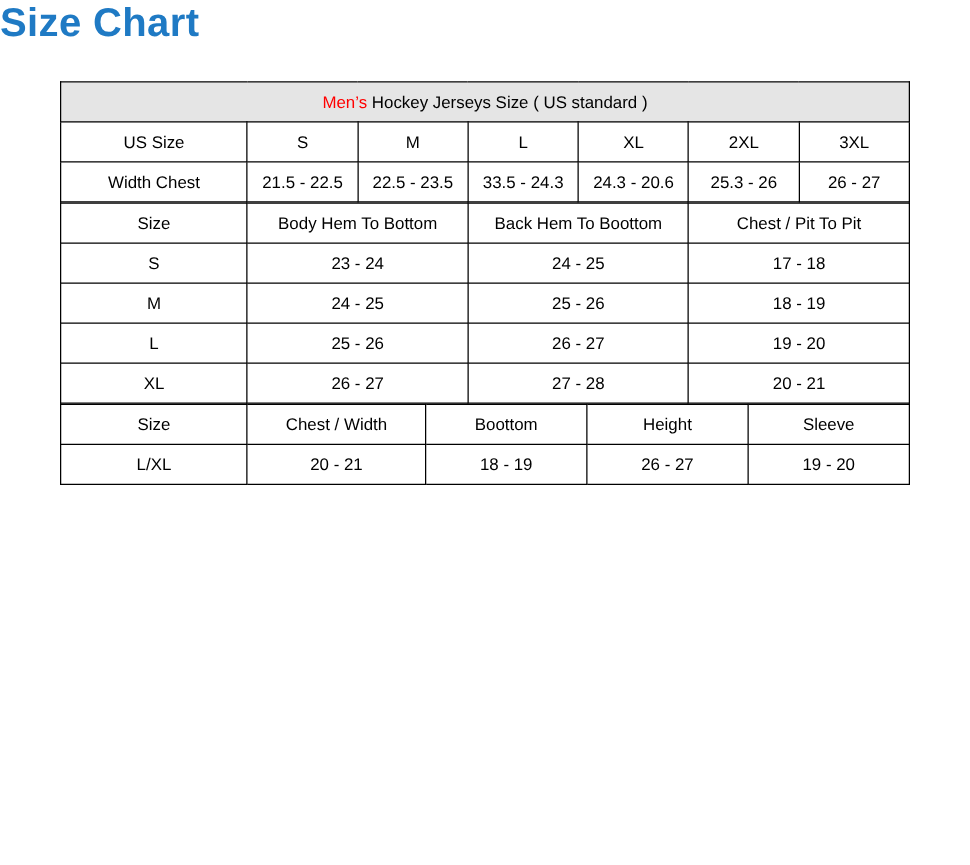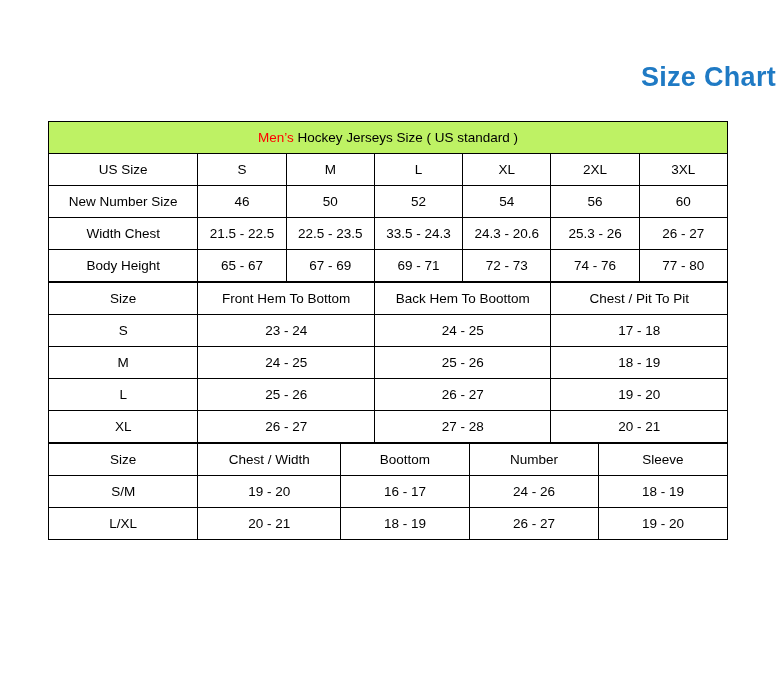--- a/index.html
+++ b/index.html
@@ -20,11 +20,10 @@
     box-sizing: border-box;
   }
   .title {
-    text-align: right;
+    text-align: left;
     color: #1f7ac4;
-    font-size: 27px;
-    font-weight: bold;
-    padding-top: 62px;
+    font-size: 32px;
+    font-weight: bold;
     padding-bottom: 0;
     letter-spacing: 0.3px;
   }

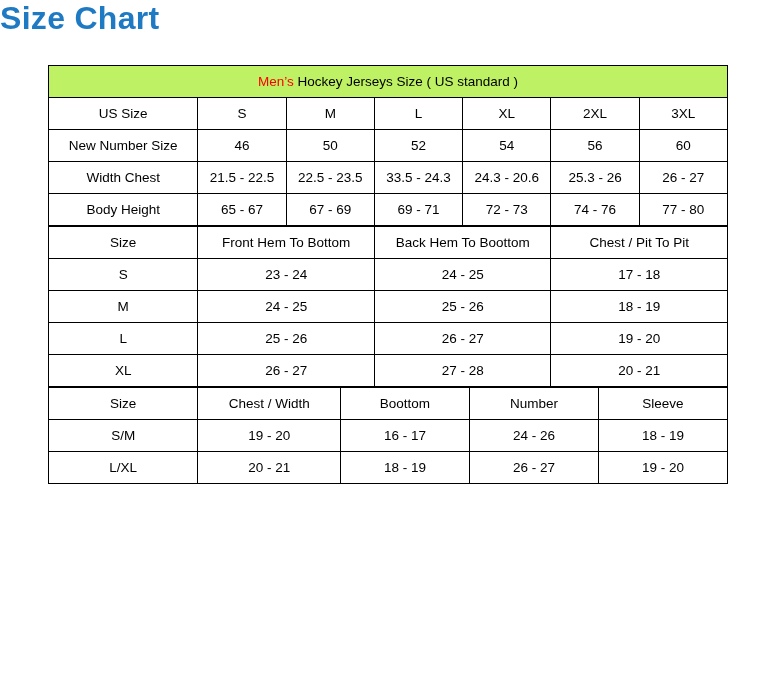--- a/index.html
+++ b/index.html
@@ -46,7 +46,7 @@
     height: 21px;
   }
   .section-head td {
-    background: #bef264;
+    background: #e5e5e5;
     font-weight: bold;
     font-size: 15px;
     padding: 7px 2px;

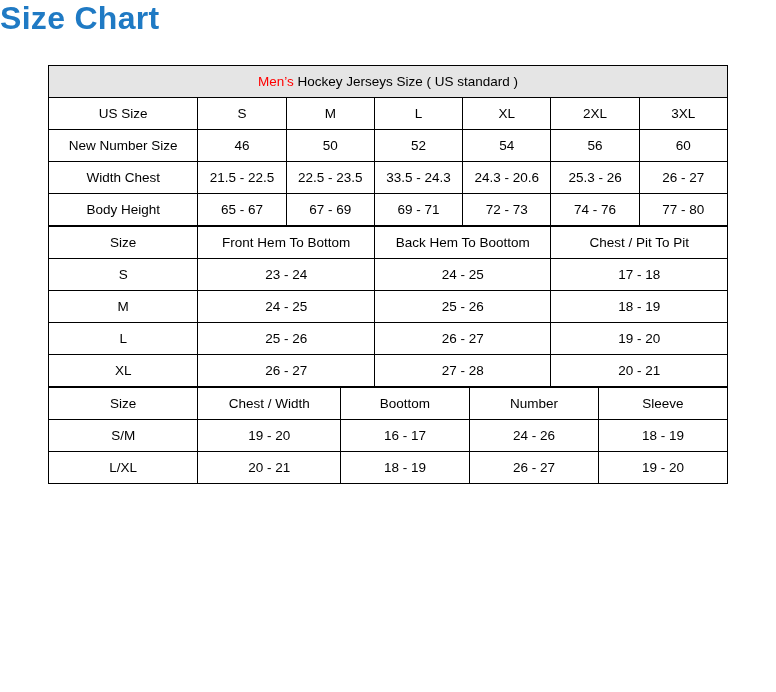--- a/index.html
+++ b/index.html
@@ -98,15 +98,6 @@
           <td>3XL</td>
         </tr>
         <tr>
-          <td class="row-label">New Number Size</td>
-          <td>46</td>
-          <td>50</td>
-          <td>52</td>
-          <td>54</td>
-          <td>56</td>
-          <td>60</td>
-        </tr>
-        <tr>
           <td class="row-label">Width Chest</td>
           <td>21.5 - 22.5</td>
           <td>22.5 - 23.5</td>

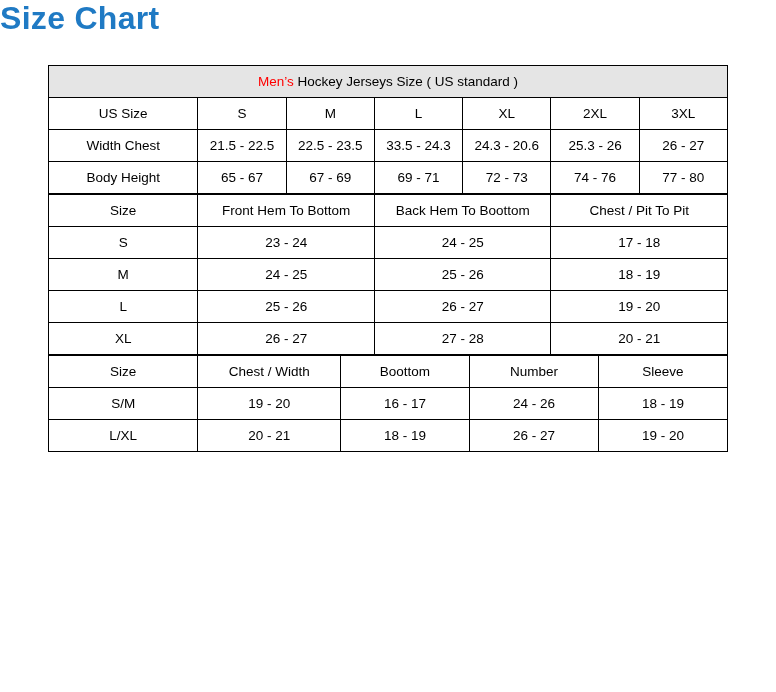--- a/index.html
+++ b/index.html
@@ -106,15 +106,6 @@
           <td>25.3 - 26</td>
           <td>26 - 27</td>
         </tr>
-        <tr>
-          <td class="row-label">Body Height</td>
-          <td>65 - 67</td>
-          <td>67 - 69</td>
-          <td>69 - 71</td>
-          <td>72 - 73</td>
-          <td>74 - 76</td>
-          <td>77 - 80</td>
-        </tr>
       </tbody>
     </table>
 

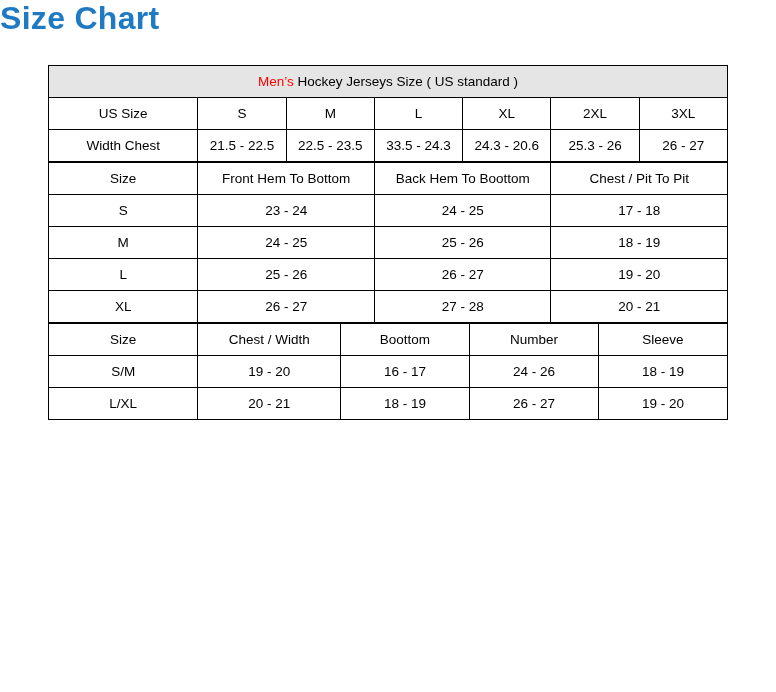--- a/index.html
+++ b/index.html
@@ -119,7 +119,7 @@
       <tbody>
         <tr class="col-head">
           <td>Size</td>
-          <td>Front Hem To Bottom</td>
+          <td>Body Hem To Bottom</td>
           <td>Back Hem To Boottom</td>
           <td>Chest / Pit To Pit</td>
         </tr>

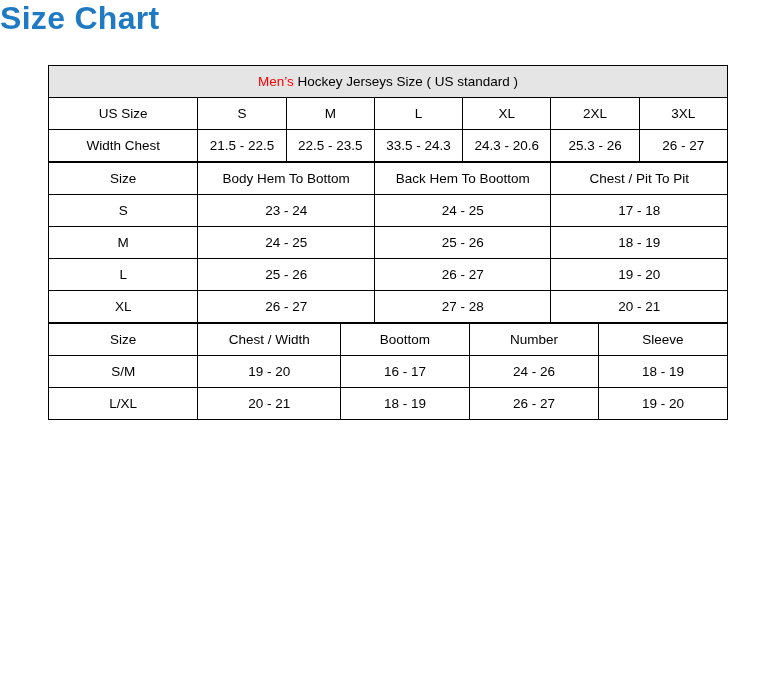--- a/index.html
+++ b/index.html
@@ -163,7 +163,7 @@
           <td>Size</td>
           <td>Chest / Width</td>
           <td>Boottom</td>
-          <td>Number</td>
+          <td>Height</td>
           <td>Sleeve</td>
         </tr>
         <tr>

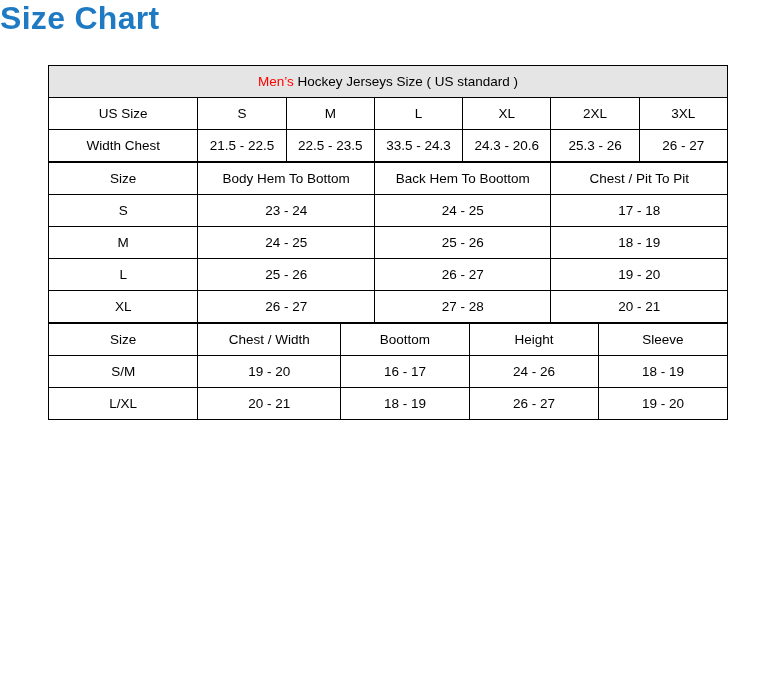--- a/index.html
+++ b/index.html
@@ -167,13 +167,6 @@
           <td>Sleeve</td>
         </tr>
         <tr>
-          <td class="bold-cell">S/M</td>
-          <td>19 - 20</td>
-          <td>16 - 17</td>
-          <td>24 - 26</td>
-          <td>18 - 19</td>
-        </tr>
-        <tr>
           <td class="bold-cell">L/XL</td>
           <td>20 - 21</td>
           <td>18 - 19</td>

